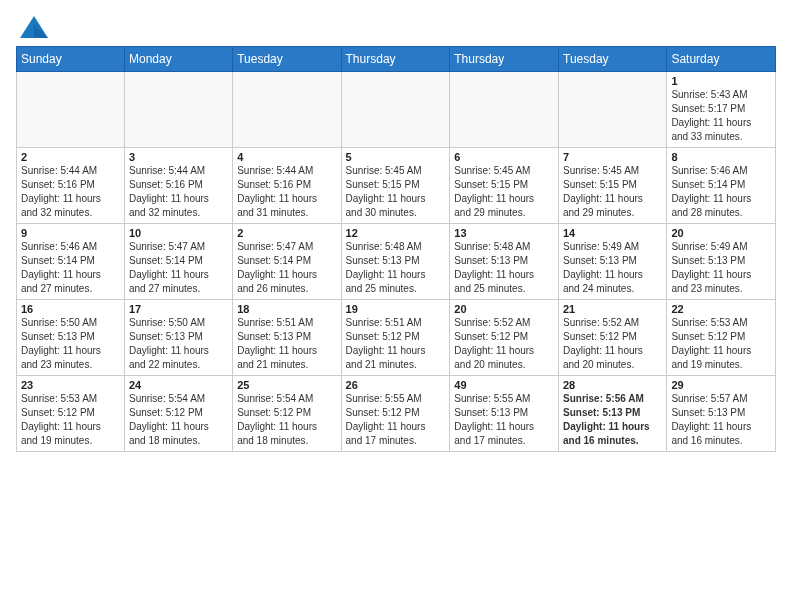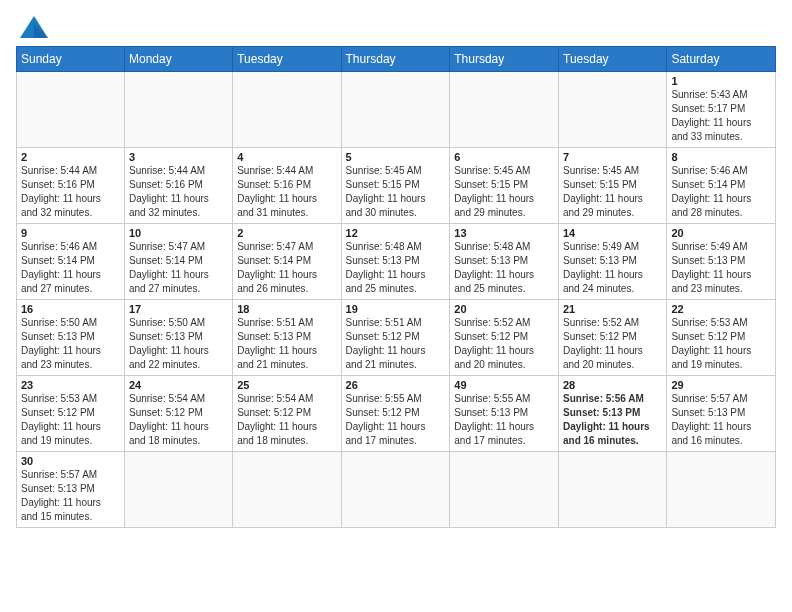--- a/index.html
+++ b/index.html
@@ -333,21 +333,6 @@
 and 16 minutes.</div>
         </td>
       </tr>
-      <tr>
-        <td>
-          <span class="day-num">30</span>
-          <div class="day-info" style="white-space: pre-line;">Sunrise: 5:57 AM
-Sunset: 5:13 PM
-Daylight: 11 hours
-and 15 minutes.</div>
-        </td>
-        <td class="empty"></td>
-        <td class="empty"></td>
-        <td class="empty"></td>
-        <td class="empty"></td>
-        <td class="empty"></td>
-        <td class="empty"></td>
-      </tr>
     </tbody>
 </table>
 

